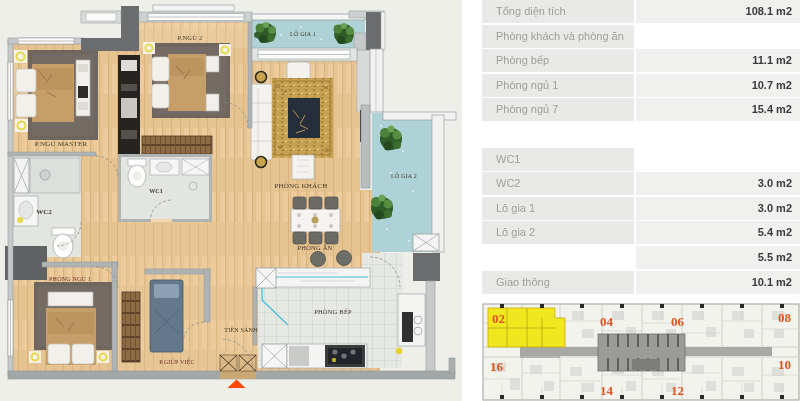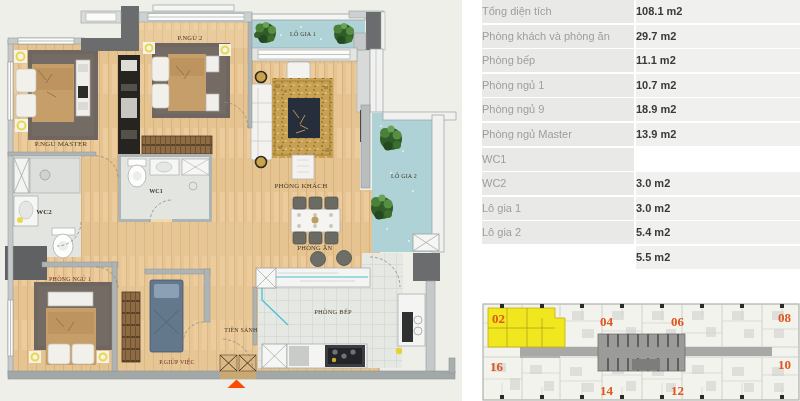--- a/index.html
+++ b/index.html
@@ -7,7 +7,7 @@
   #planarea{position:absolute;left:0;top:0;width:462px;height:401px;background:#84cc16;}
   #tablearea{position:absolute;left:482px;top:0;width:318px;height:297px;}
   .row{position:absolute;left:0;width:318px;height:23px;}
-  .lab{position:absolute;left:0;top:0;width:152px;height:23px;background:#e9e9e7;color:#9e9e9c;font-size:11px;line-height:23px;box-sizing:border-box;}
+  .lab{position:absolute;left:0;top:0;width:152px;height:23px;background:#e9e9e7;color:#9e9e9c;font-size:11px;line-height:23px;padding-left:14px;box-sizing:border-box;}
   .val{position:absolute;left:154px;top:0;width:164px;height:23px;background:#f0f0ee;color:#3a3a3a;font-weight:bold;font-size:11px;line-height:23px;text-align:left;padding-right:8px;box-sizing:border-box;}
   #bldg{position:absolute;left:482px;top:303px;width:318px;height:98px;}
 </style>

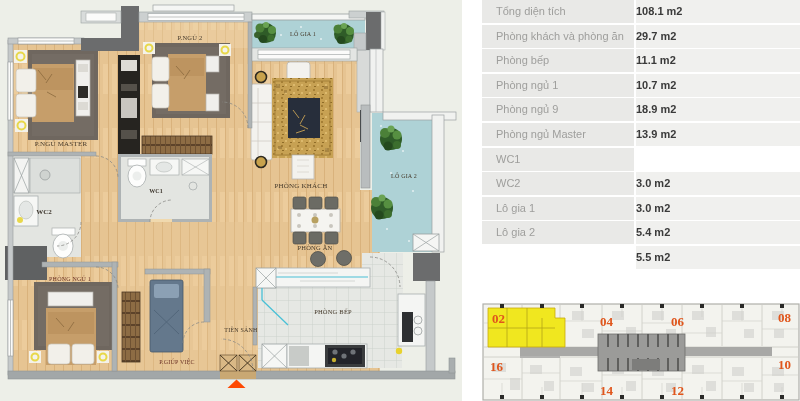--- a/index.html
+++ b/index.html
@@ -8,7 +8,7 @@
   #tablearea{position:absolute;left:482px;top:0;width:318px;height:297px;}
   .row{position:absolute;left:0;width:318px;height:23px;}
   .lab{position:absolute;left:0;top:0;width:152px;height:23px;background:#e9e9e7;color:#9e9e9c;font-size:11px;line-height:23px;padding-left:14px;box-sizing:border-box;}
-  .val{position:absolute;left:154px;top:0;width:164px;height:23px;background:#f0f0ee;color:#3a3a3a;font-weight:bold;font-size:11px;line-height:23px;text-align:left;padding-right:8px;box-sizing:border-box;}
+  .val{position:absolute;left:154px;top:0;width:164px;height:23px;background:#f0f0ee;color:#3a3a3a;font-weight:bold;font-size:11px;line-height:23px;text-align:right;padding-right:8px;box-sizing:border-box;}
   #bldg{position:absolute;left:482px;top:303px;width:318px;height:98px;}
 </style>
 </head>

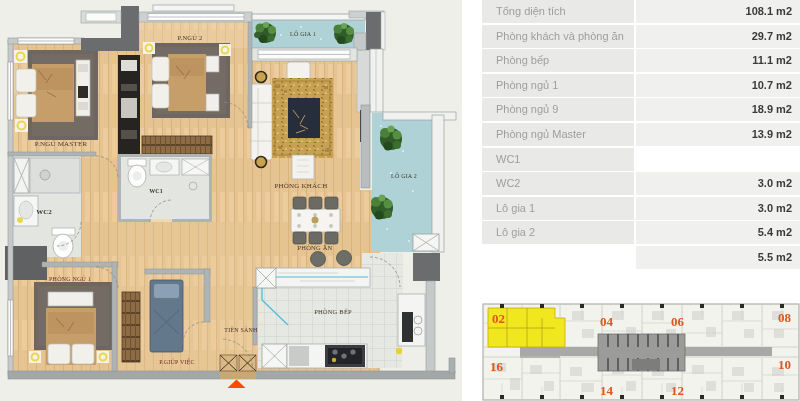--- a/index.html
+++ b/index.html
@@ -511,7 +511,6 @@
 
   <div class="row" style="top:24.6px">
       <div class="lab">Phòng khách và phòng ăn</div>
-      <div class="val">29.7 m2</div>
     </div>
 
   <div class="row" style="top:49.2px">

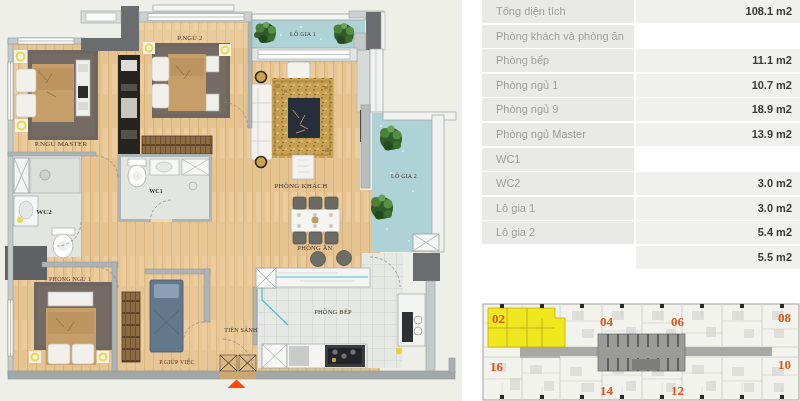--- a/index.html
+++ b/index.html
@@ -524,7 +524,7 @@
     </div>
 
   <div class="row" style="top:98.4px">
-      <div class="lab">Phòng ngủ 9</div>
+      <div class="lab">Phòng ngủ 7</div>
       <div class="val">18.9 m2</div>
     </div>
 

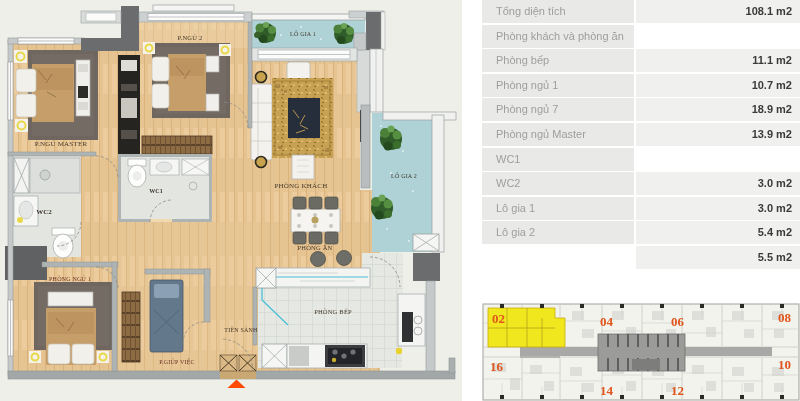--- a/index.html
+++ b/index.html
@@ -525,7 +525,7 @@
 
   <div class="row" style="top:98.4px">
       <div class="lab">Phòng ngủ 7</div>
-      <div class="val">18.9 m2</div>
+      <div class="val">15.4 m2</div>
     </div>
 
   <div class="row" style="top:123px">

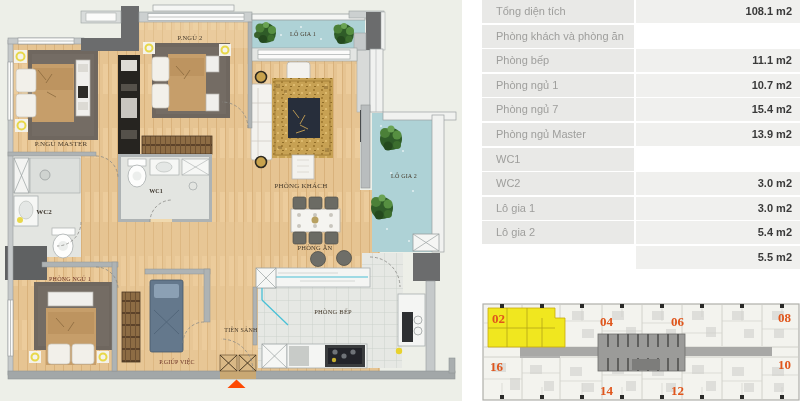--- a/index.html
+++ b/index.html
@@ -528,10 +528,6 @@
       <div class="val">15.4 m2</div>
     </div>
 
-  <div class="row" style="top:123px">
-      <div class="lab">Phòng ngủ Master</div>
-      <div class="val">13.9 m2</div>
-    </div>
 
   <div class="row" style="top:147.6px">
       <div class="lab">WC1</div>

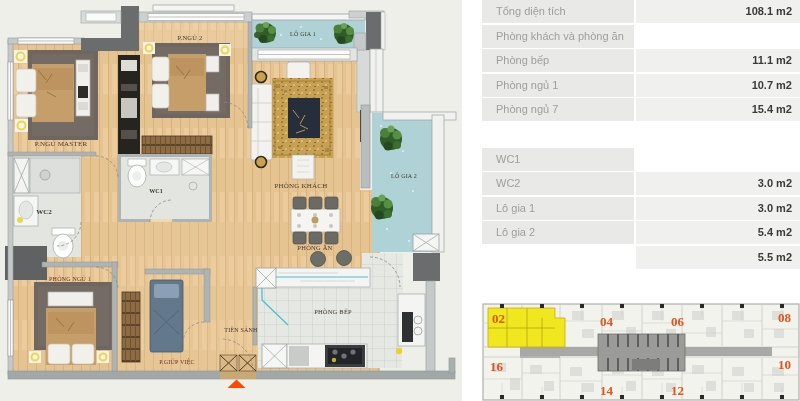--- a/index.html
+++ b/index.html
@@ -552,6 +552,10 @@
       <div class="val">5.5 m2</div>
     </div>
 
+  <div class="row" style="top:270.6px">
+      <div class="lab">Giao thông</div>
+      <div class="val">10.1 m2</div>
+    </div>
 </div>
 
 <svg id="bldg" width="318" height="98" viewBox="0 0 318 98">

